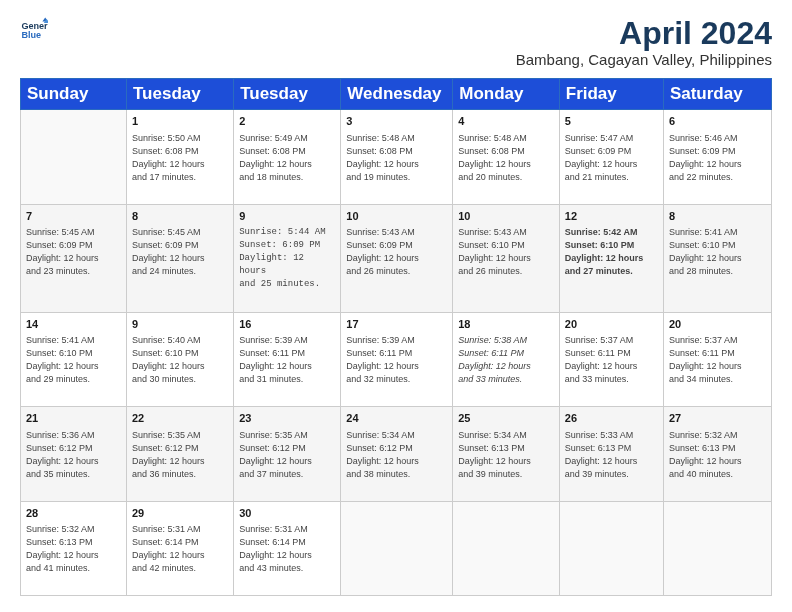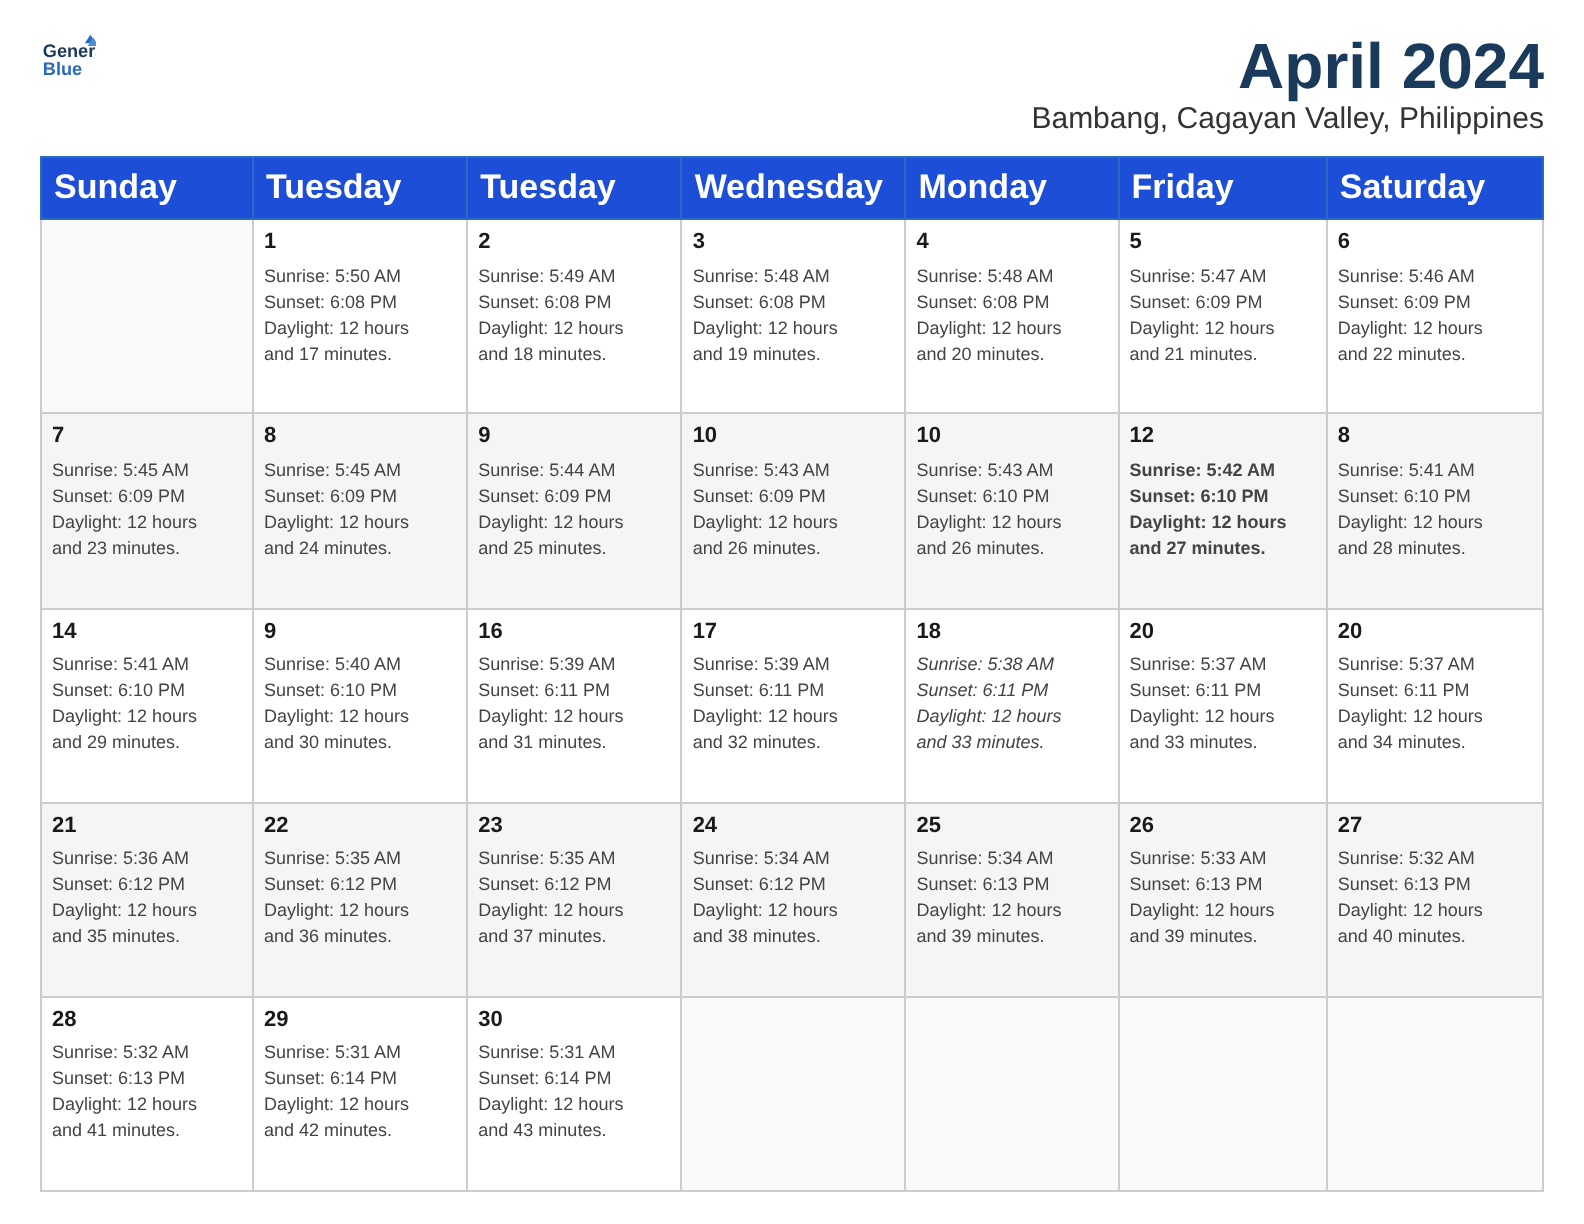--- a/index.html
+++ b/index.html
@@ -187,7 +187,7 @@
           </td>
           <td class="row-shade">
             <span class="day-number">9</span>
-            <div class="day-info" style="white-space: pre-line;">Sunrise: 5:44 AM
+            <div class="day-info" style="white-space: pre-line; font-family: Liberation Mono, monospace;">Sunrise: 5:44 AM
 Sunset: 6:09 PM
 Daylight: 12 hours
 and 25 minutes.</div>

